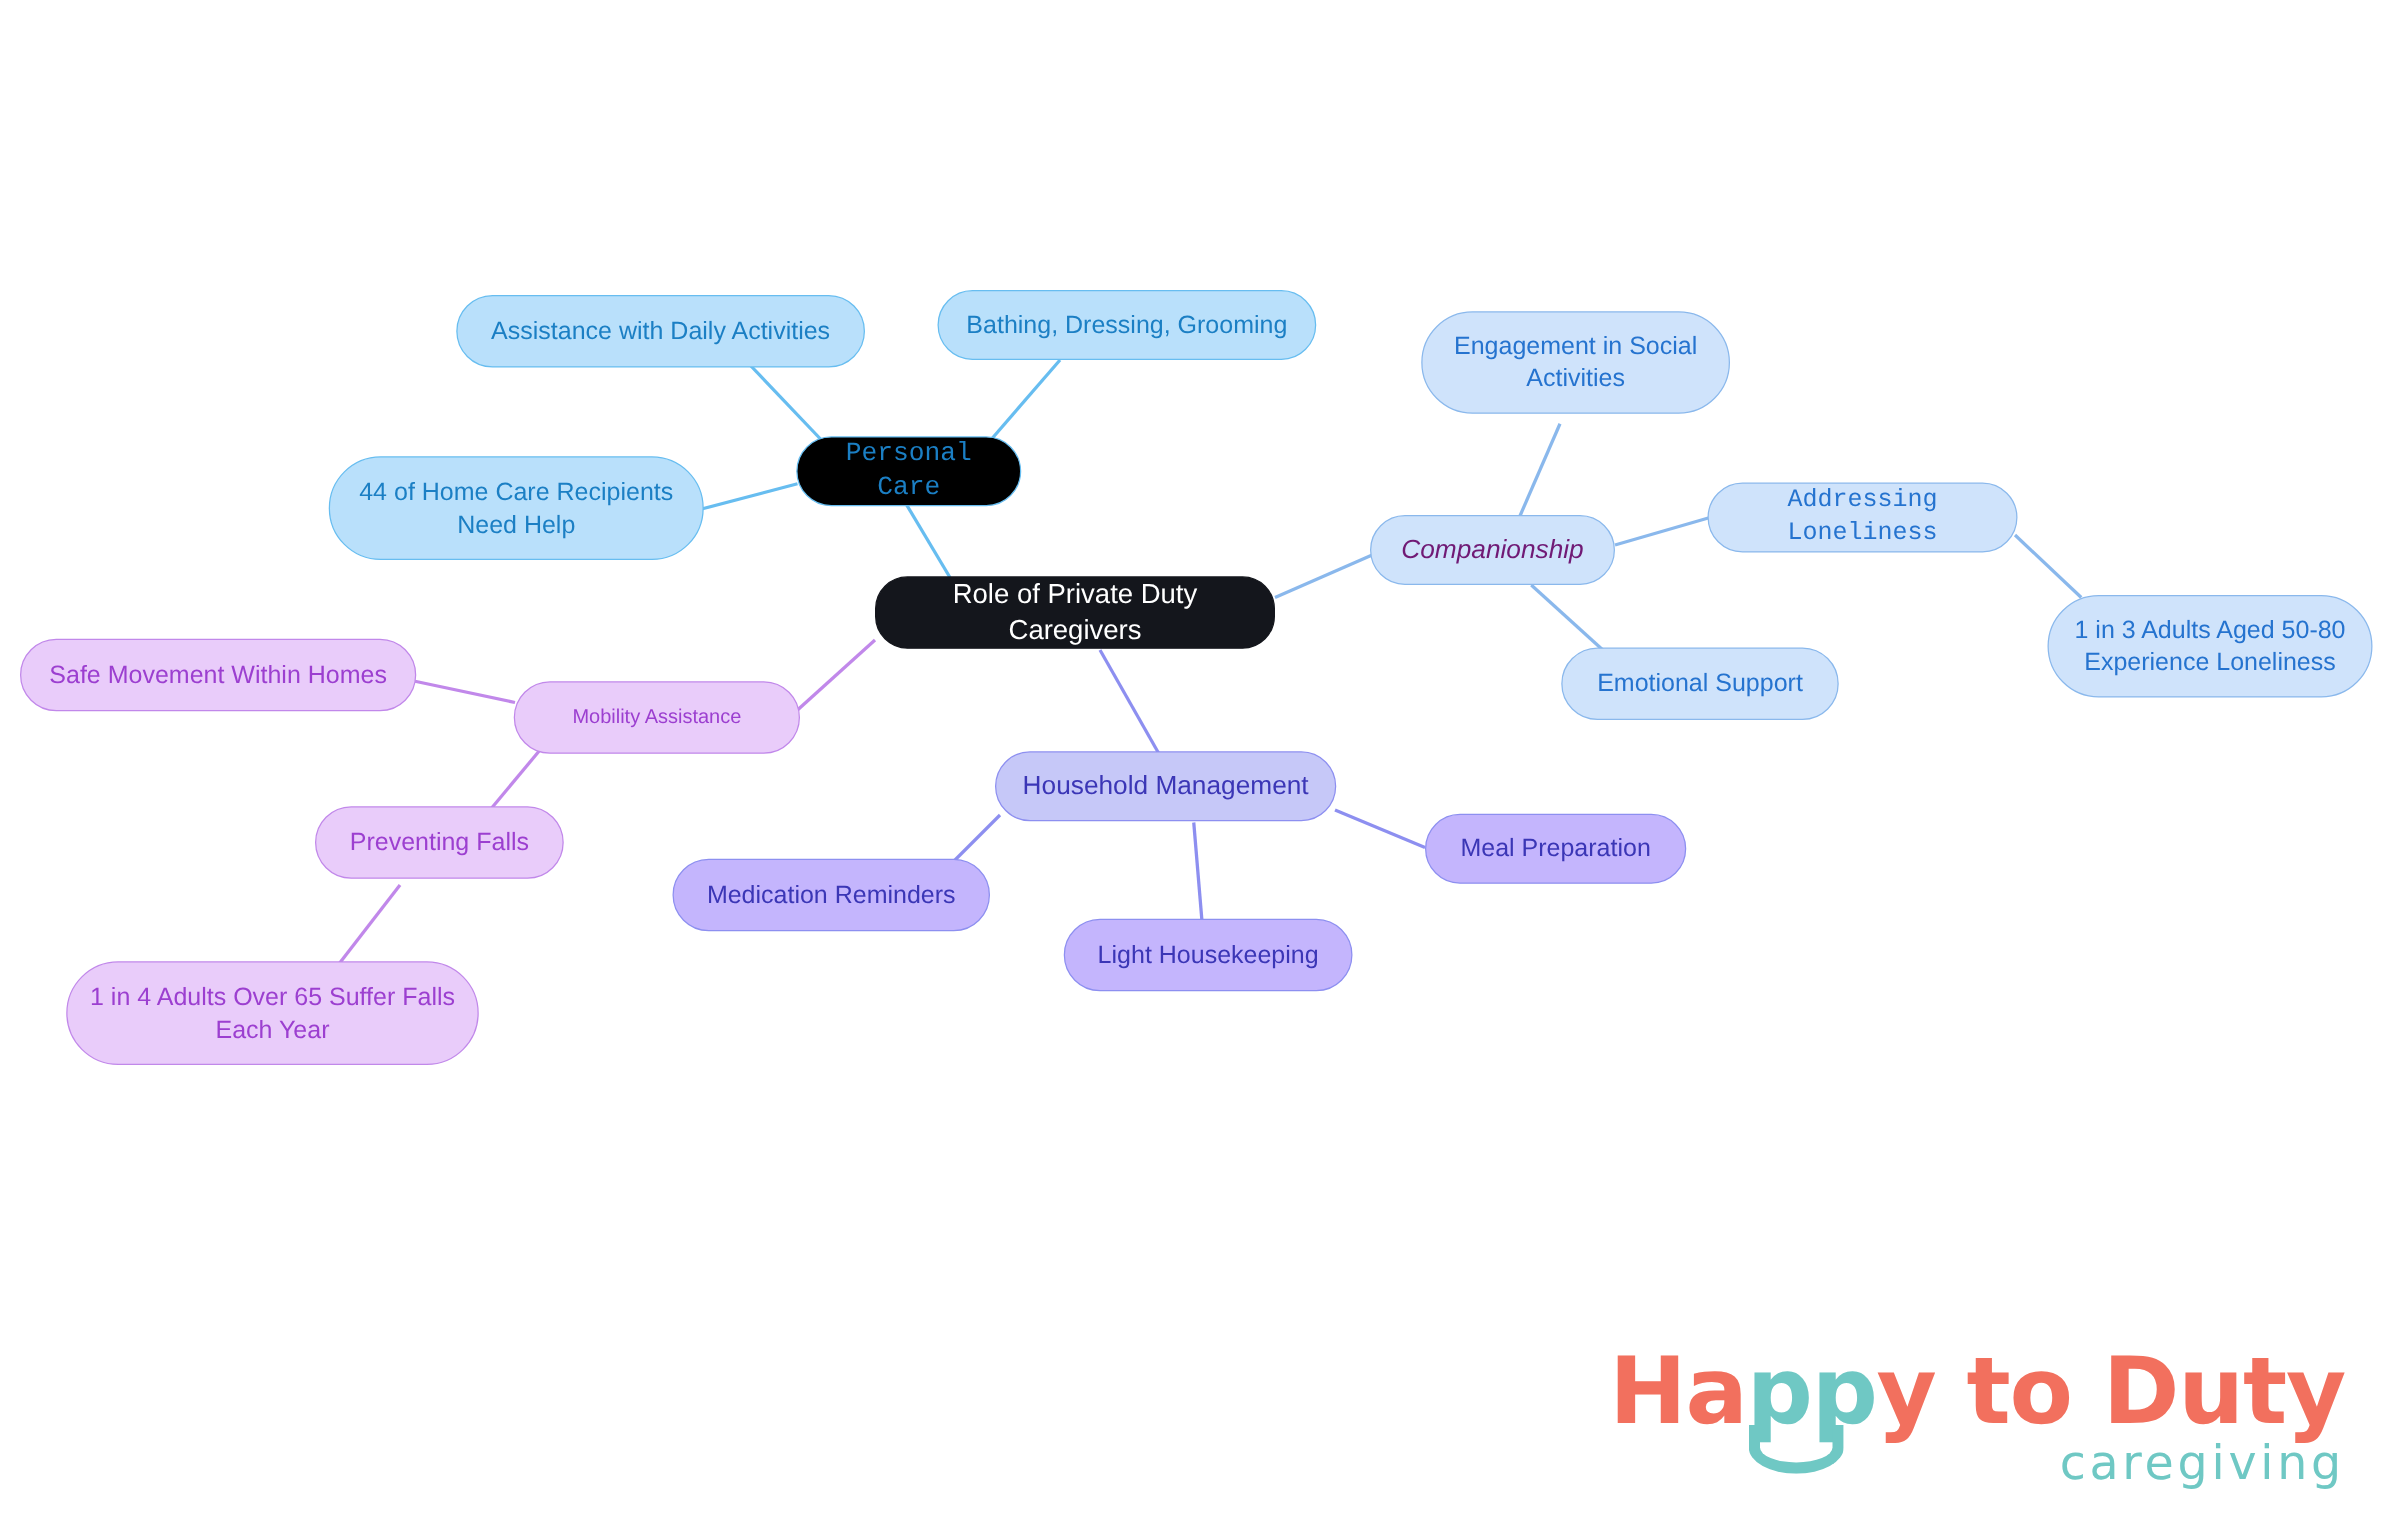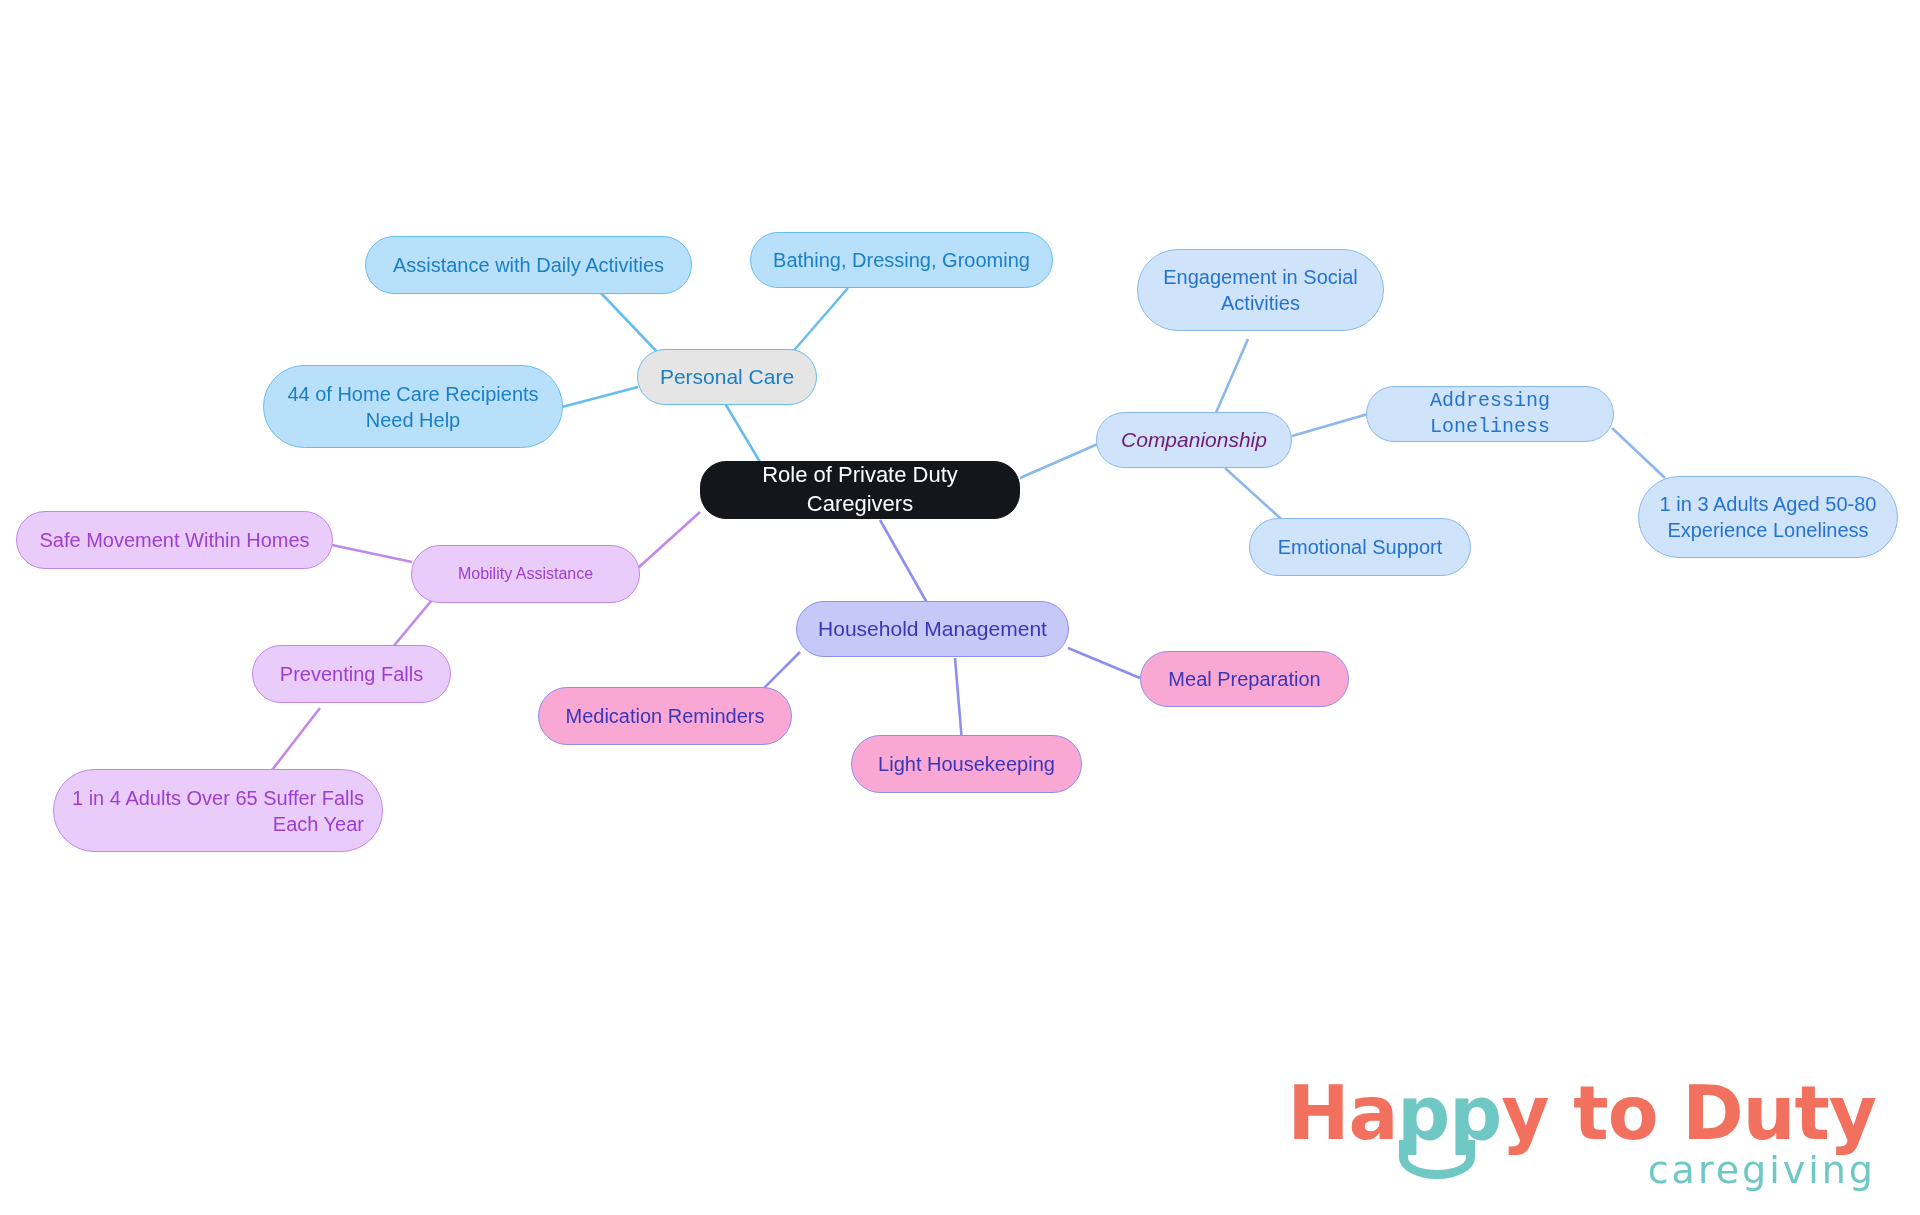--- a/index.html
+++ b/index.html
@@ -57,10 +57,11 @@
 
   
   .node.blue-branch {
-    background: #e5e5e5;
+    background: #000000;
     border-color: #67bdf0;
     color: #1b7fc4;
     font-size: 21px;
+    font-family: Liberation Mono, monospace;
   }
   .node.blue-leaf {
     background: #b9e0fb;

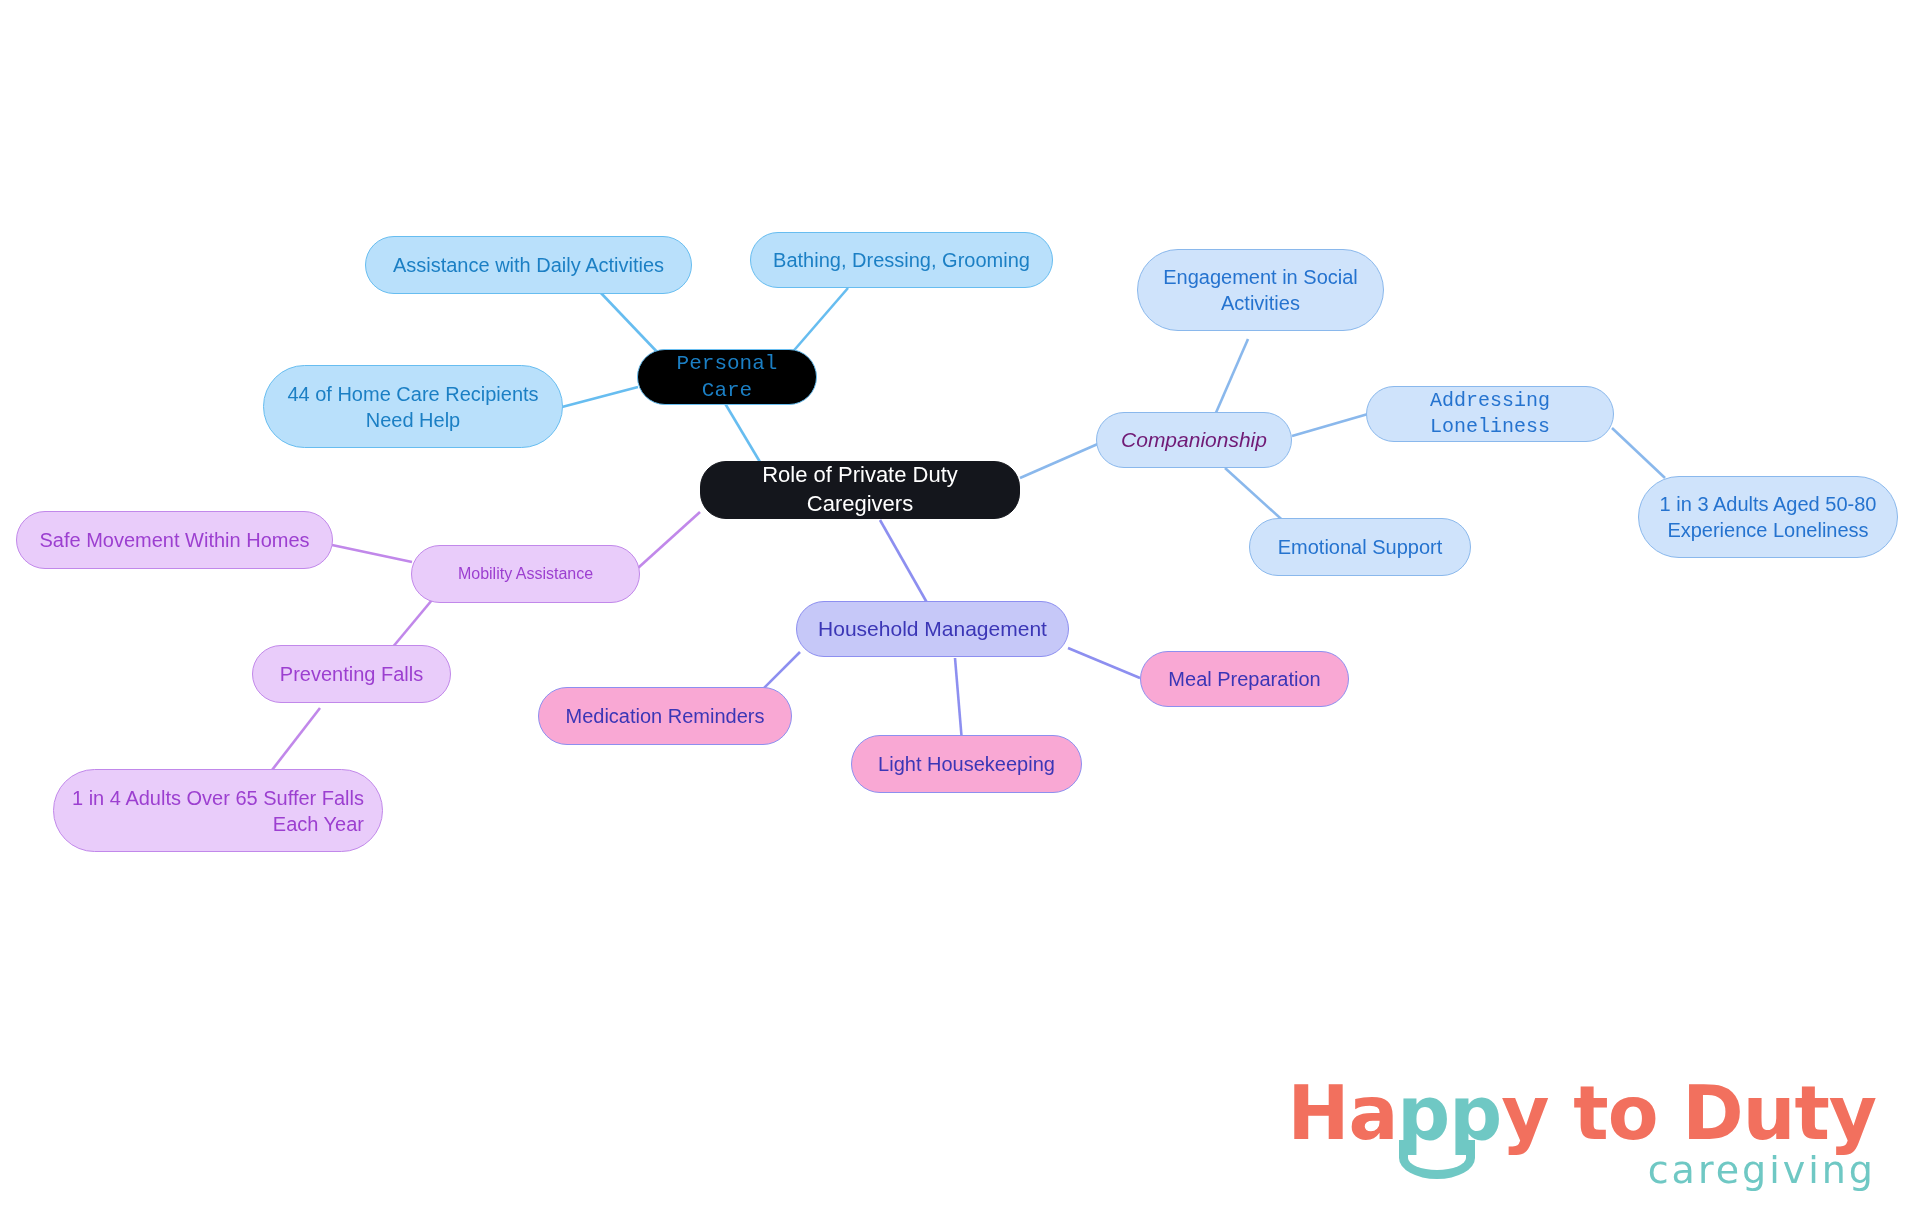--- a/index.html
+++ b/index.html
@@ -93,7 +93,7 @@
     font-size: 21px;
   }
   .node.indigo-leaf {
-    background: #f9a8d4;
+    background: #c4b5fd;
     border-color: #8d8ff0;
     color: #3b36b6;
     font-size: 20px;

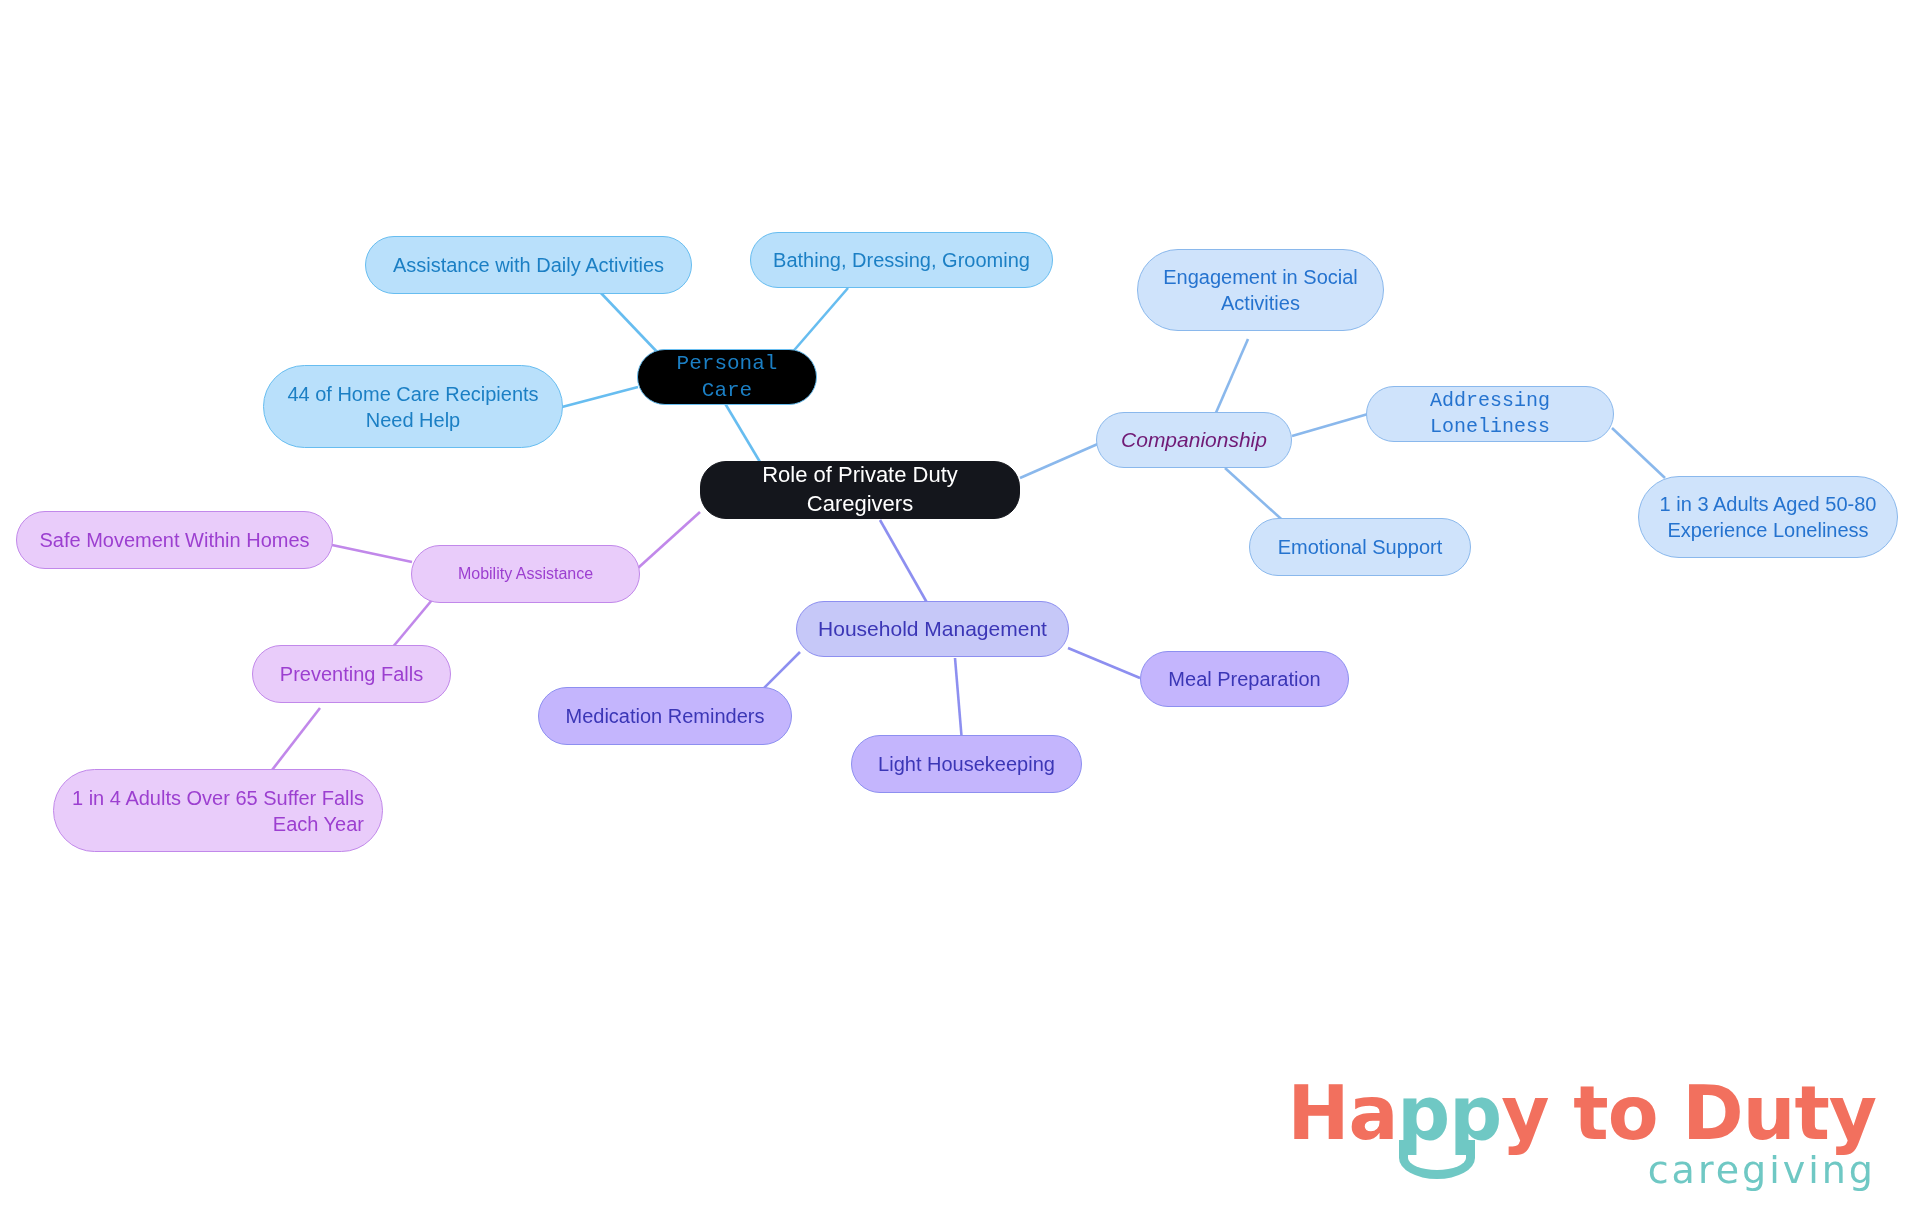--- a/index.html
+++ b/index.html
@@ -221,7 +221,7 @@
 
   <div class="node violet-leaf" style="left:252px; top:645px; width:199px; height:58px;">Preventing Falls</div>
 
-  <div class="node violet-leaf" style="left:53px; top:769px; width:330px; height:83px;text-align:right;">1 in 4 Adults Over 65 Suffer Falls
+  <div class="node violet-leaf" style="left:53px; top:769px; width:330px; height:83px;">1 in 4 Adults Over 65 Suffer Falls
 Each Year</div>
 
   <div id="brand-logo">

